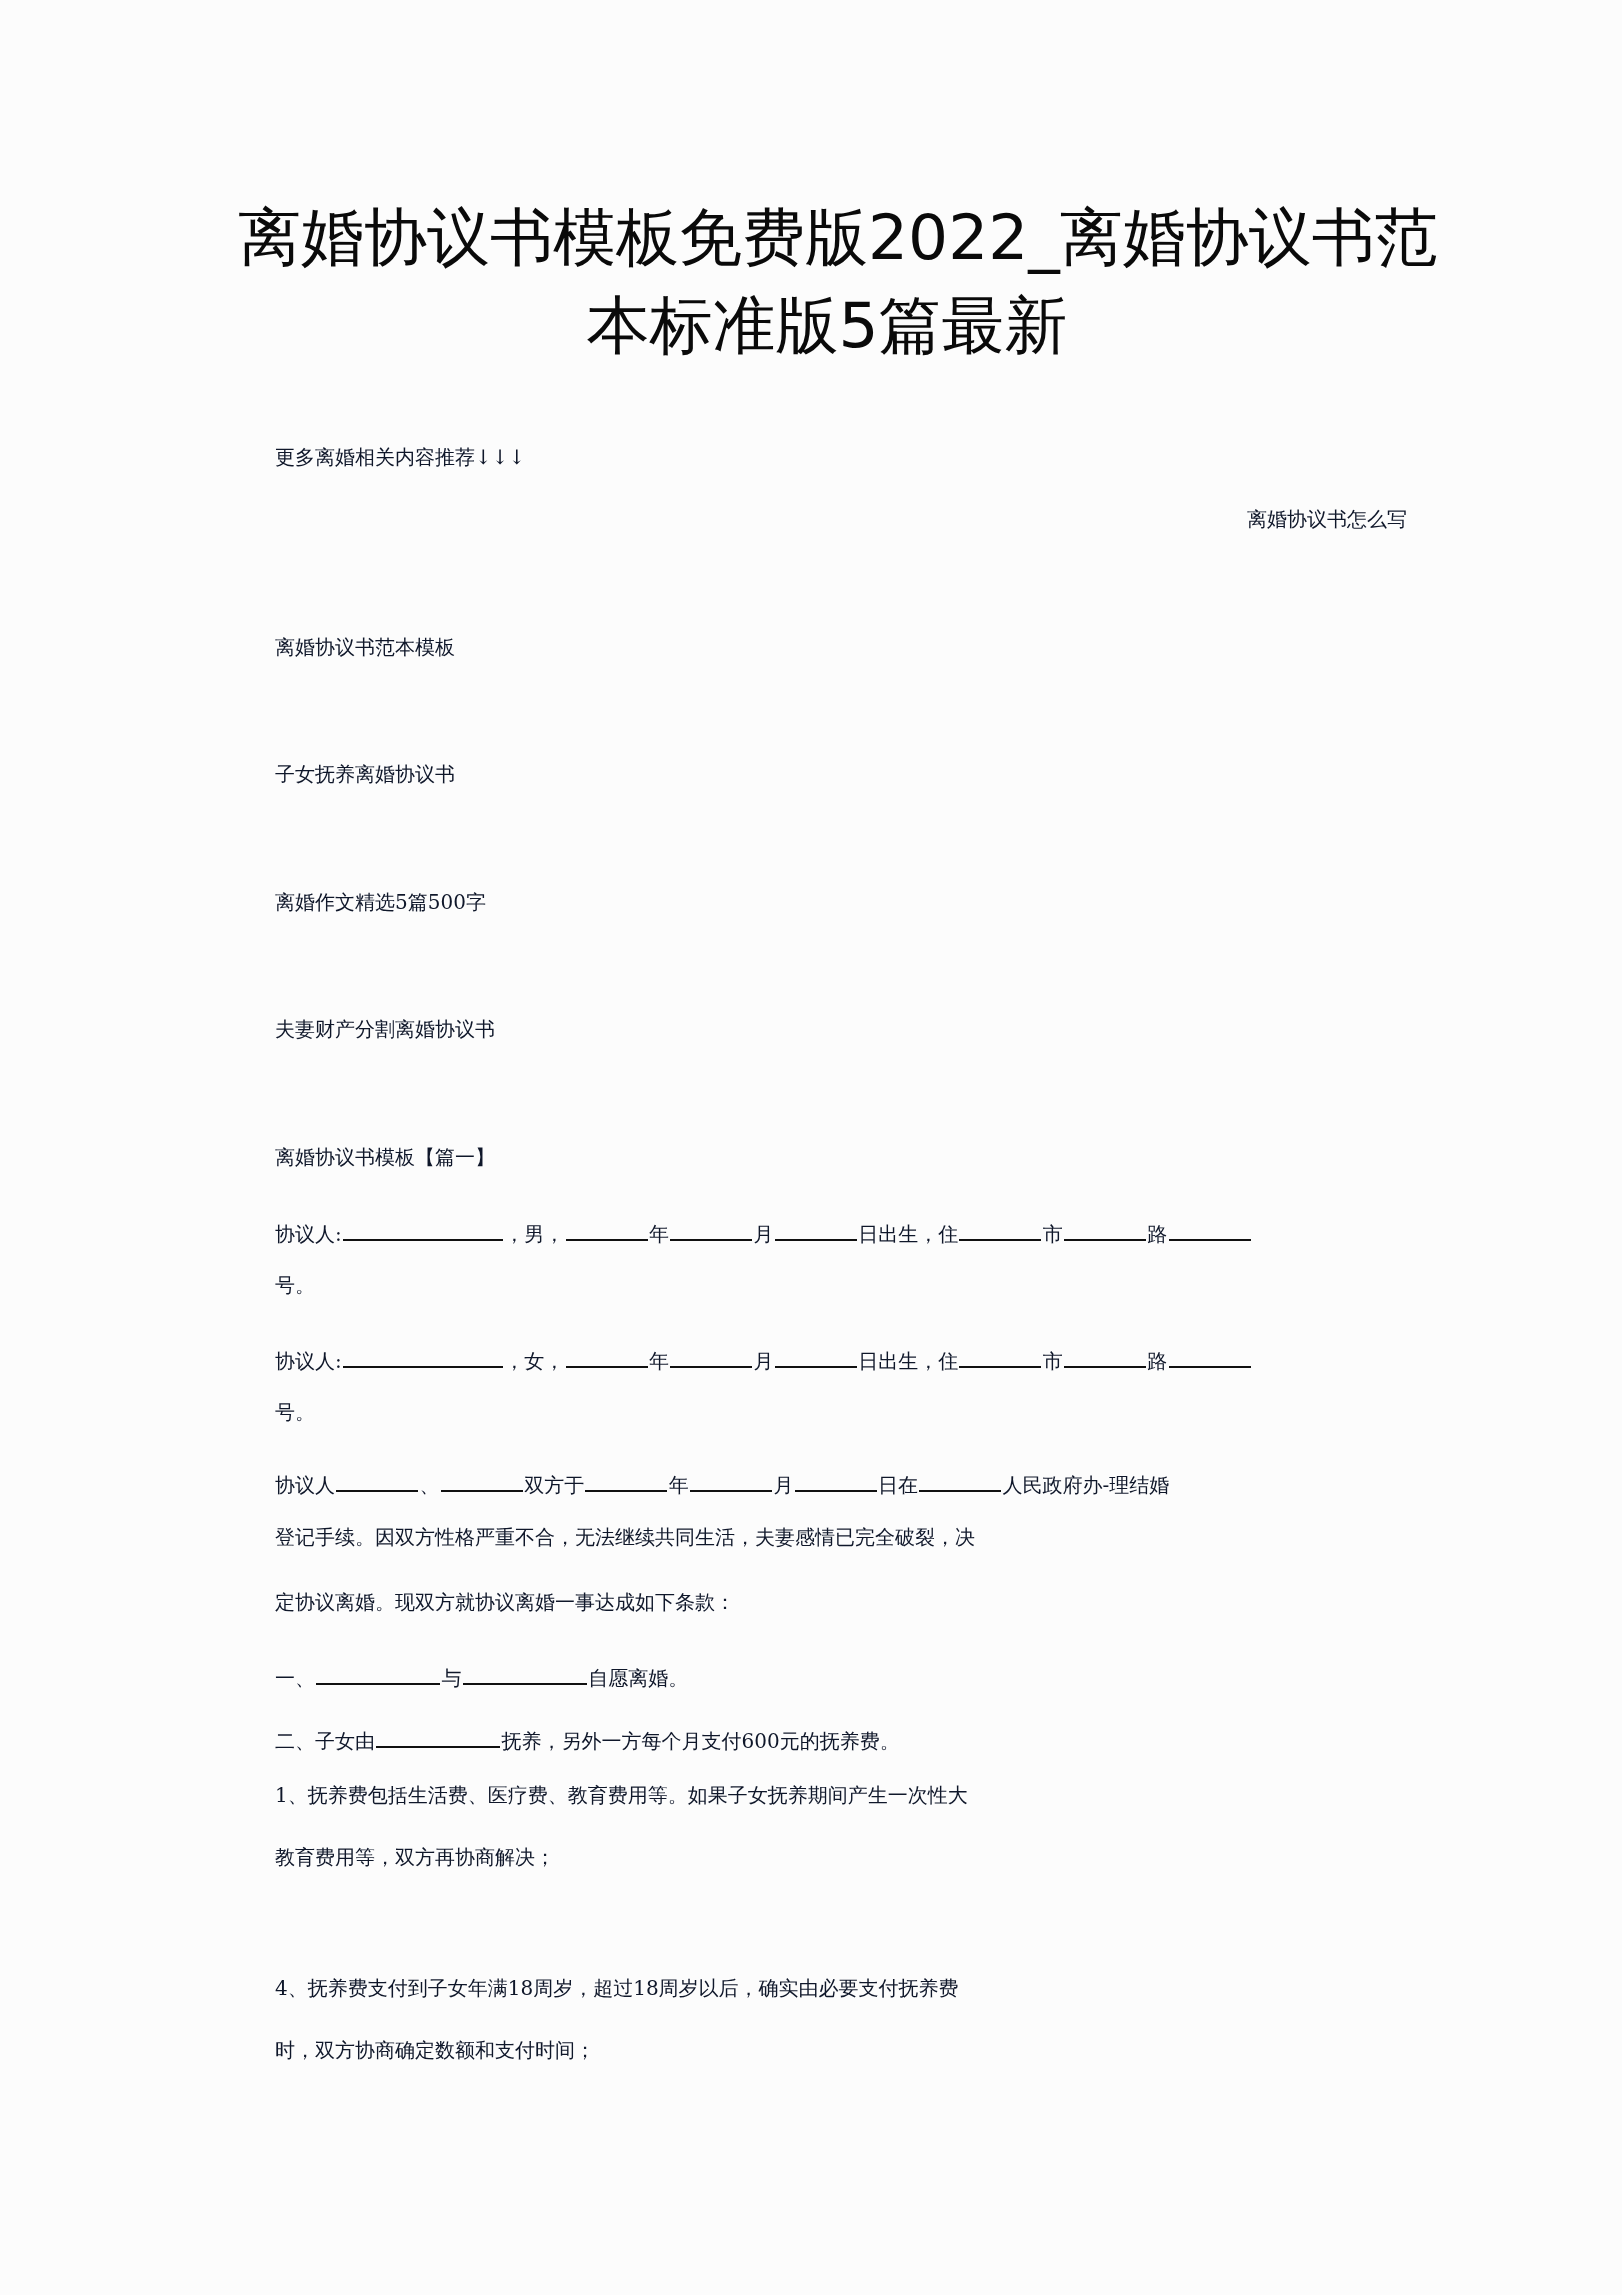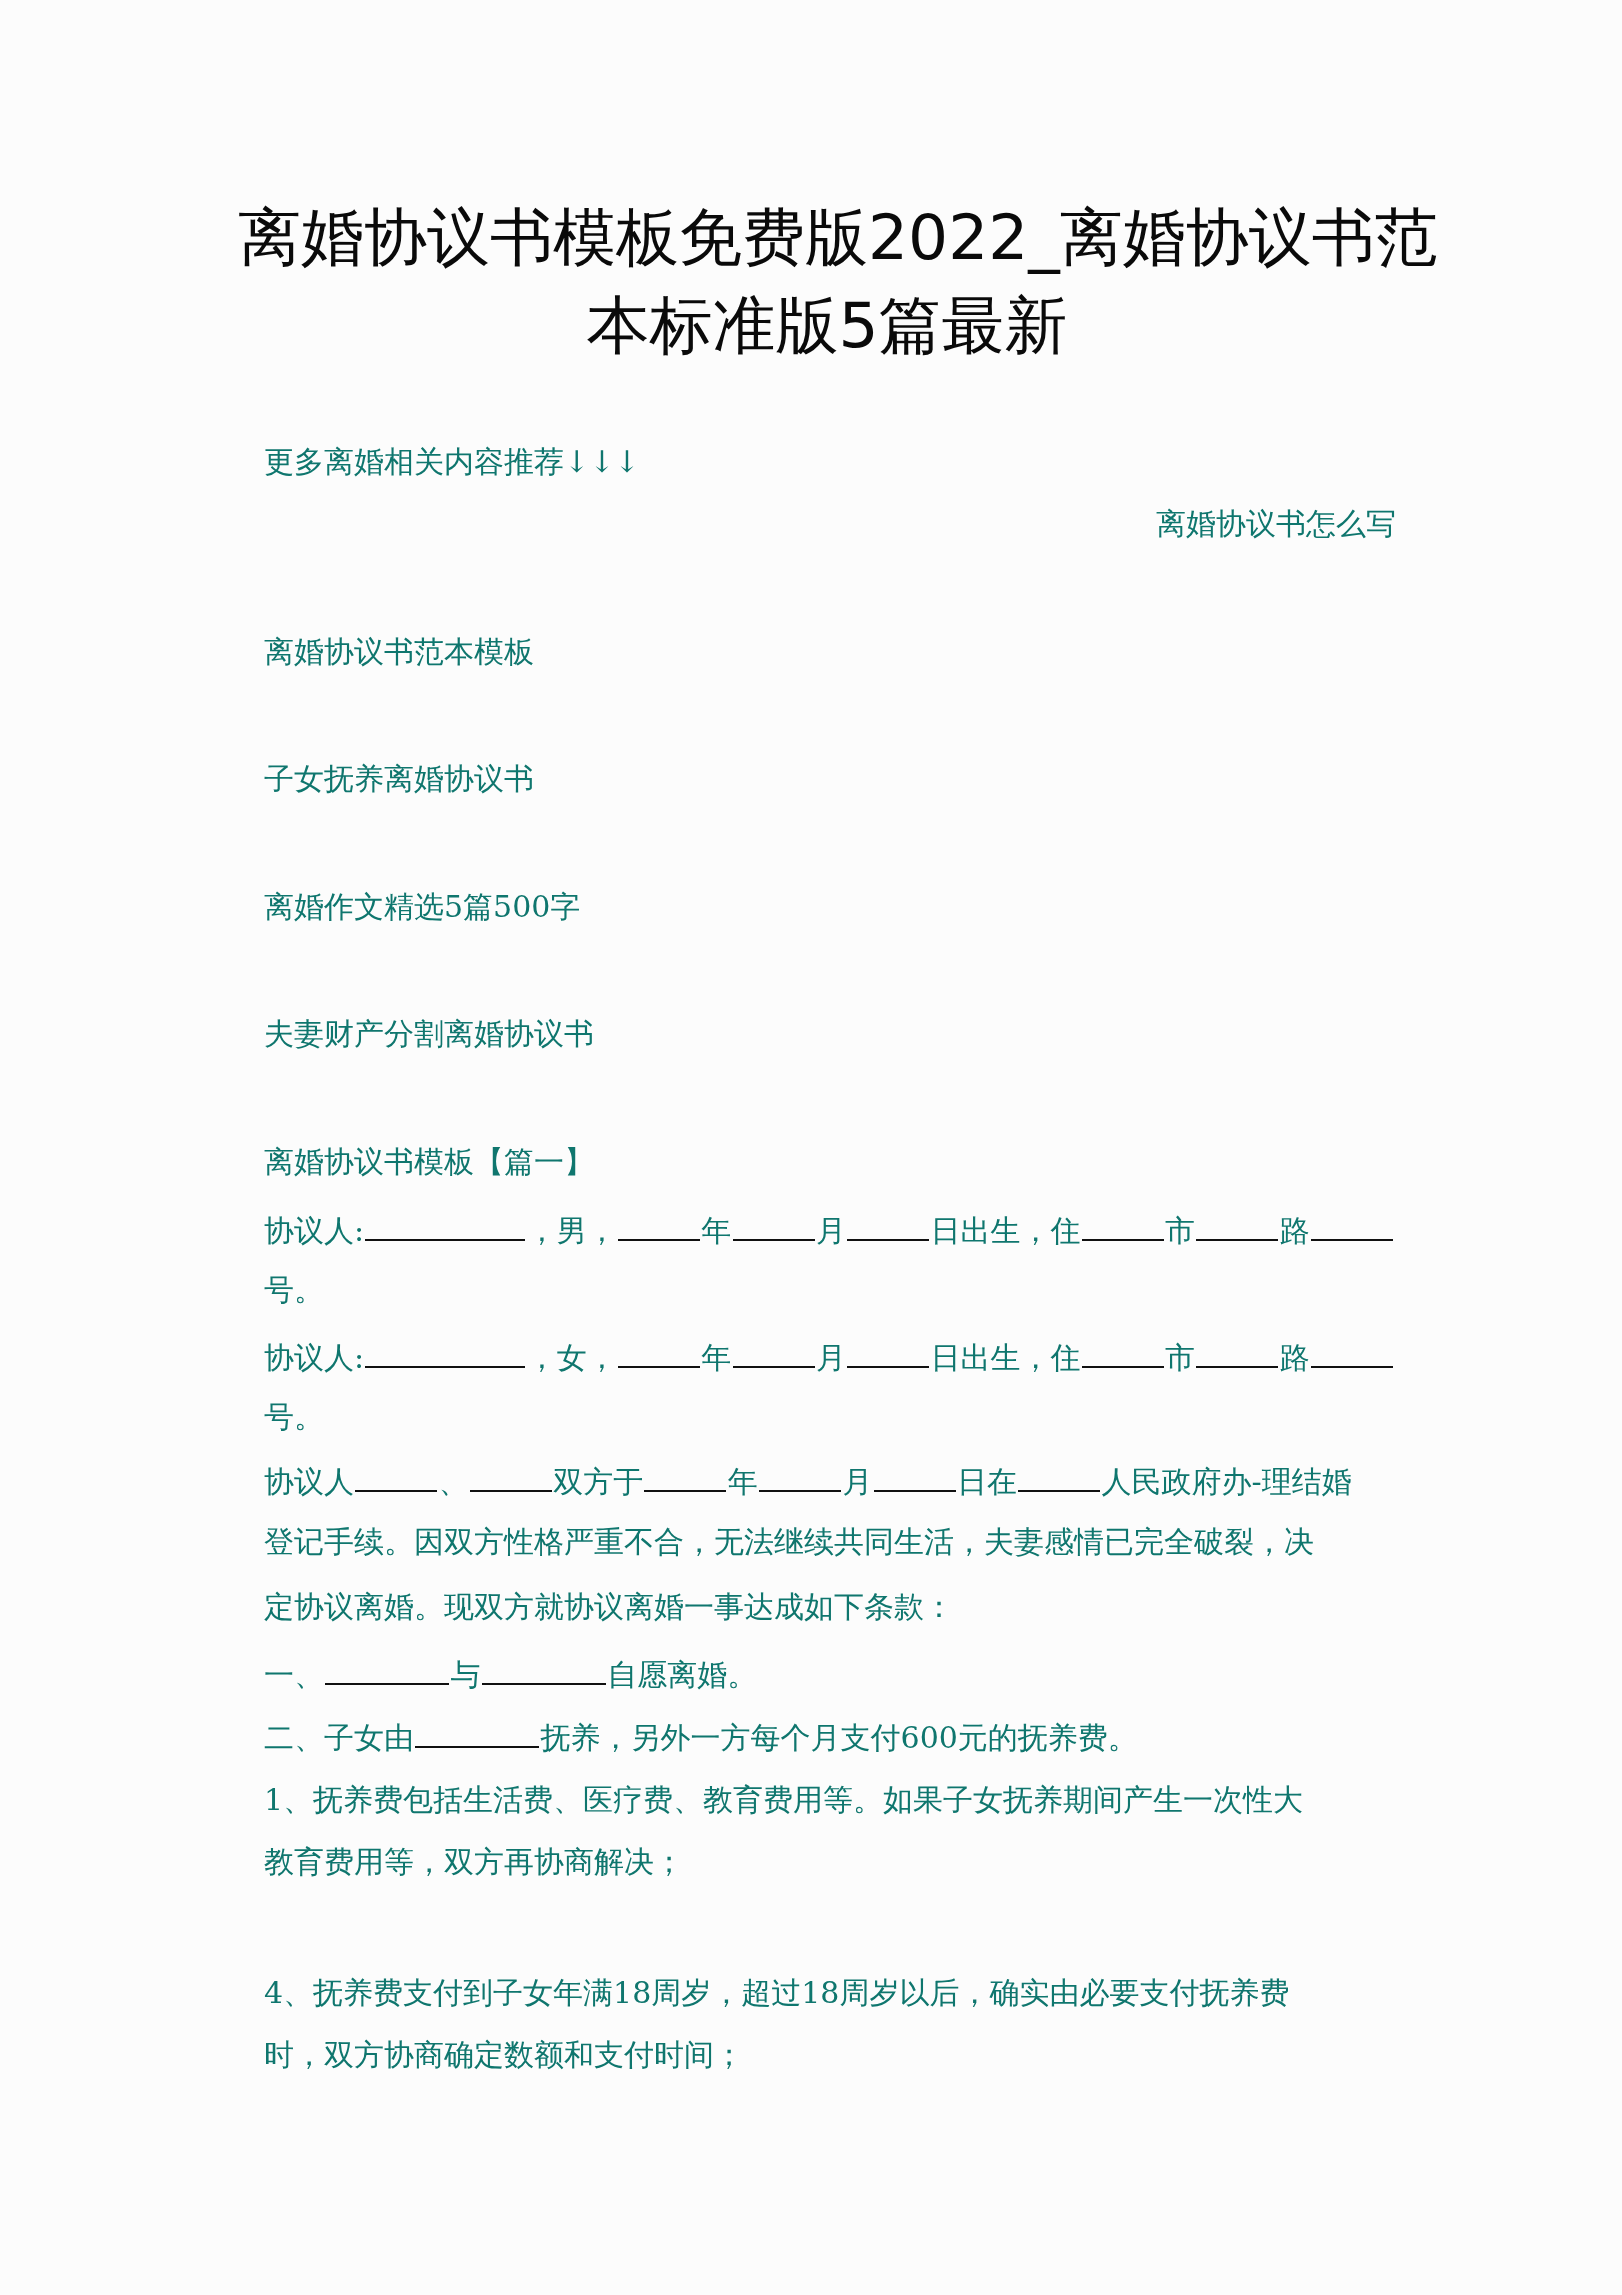--- a/index.html
+++ b/index.html
@@ -21,10 +21,10 @@
       white-space: nowrap;
     }
     .line {
-      position: absolute; left: 248px; width: 1132px;
-      font-size: 30px; line-height: 1;
+      position: absolute; left: 259px; width: 1132px;
+      font-size: 20px; line-height: 1;
       white-space: nowrap;
-      color: #0f766e;
+      color: #0f172a;
     }
     .blank {
       display: inline-block;

